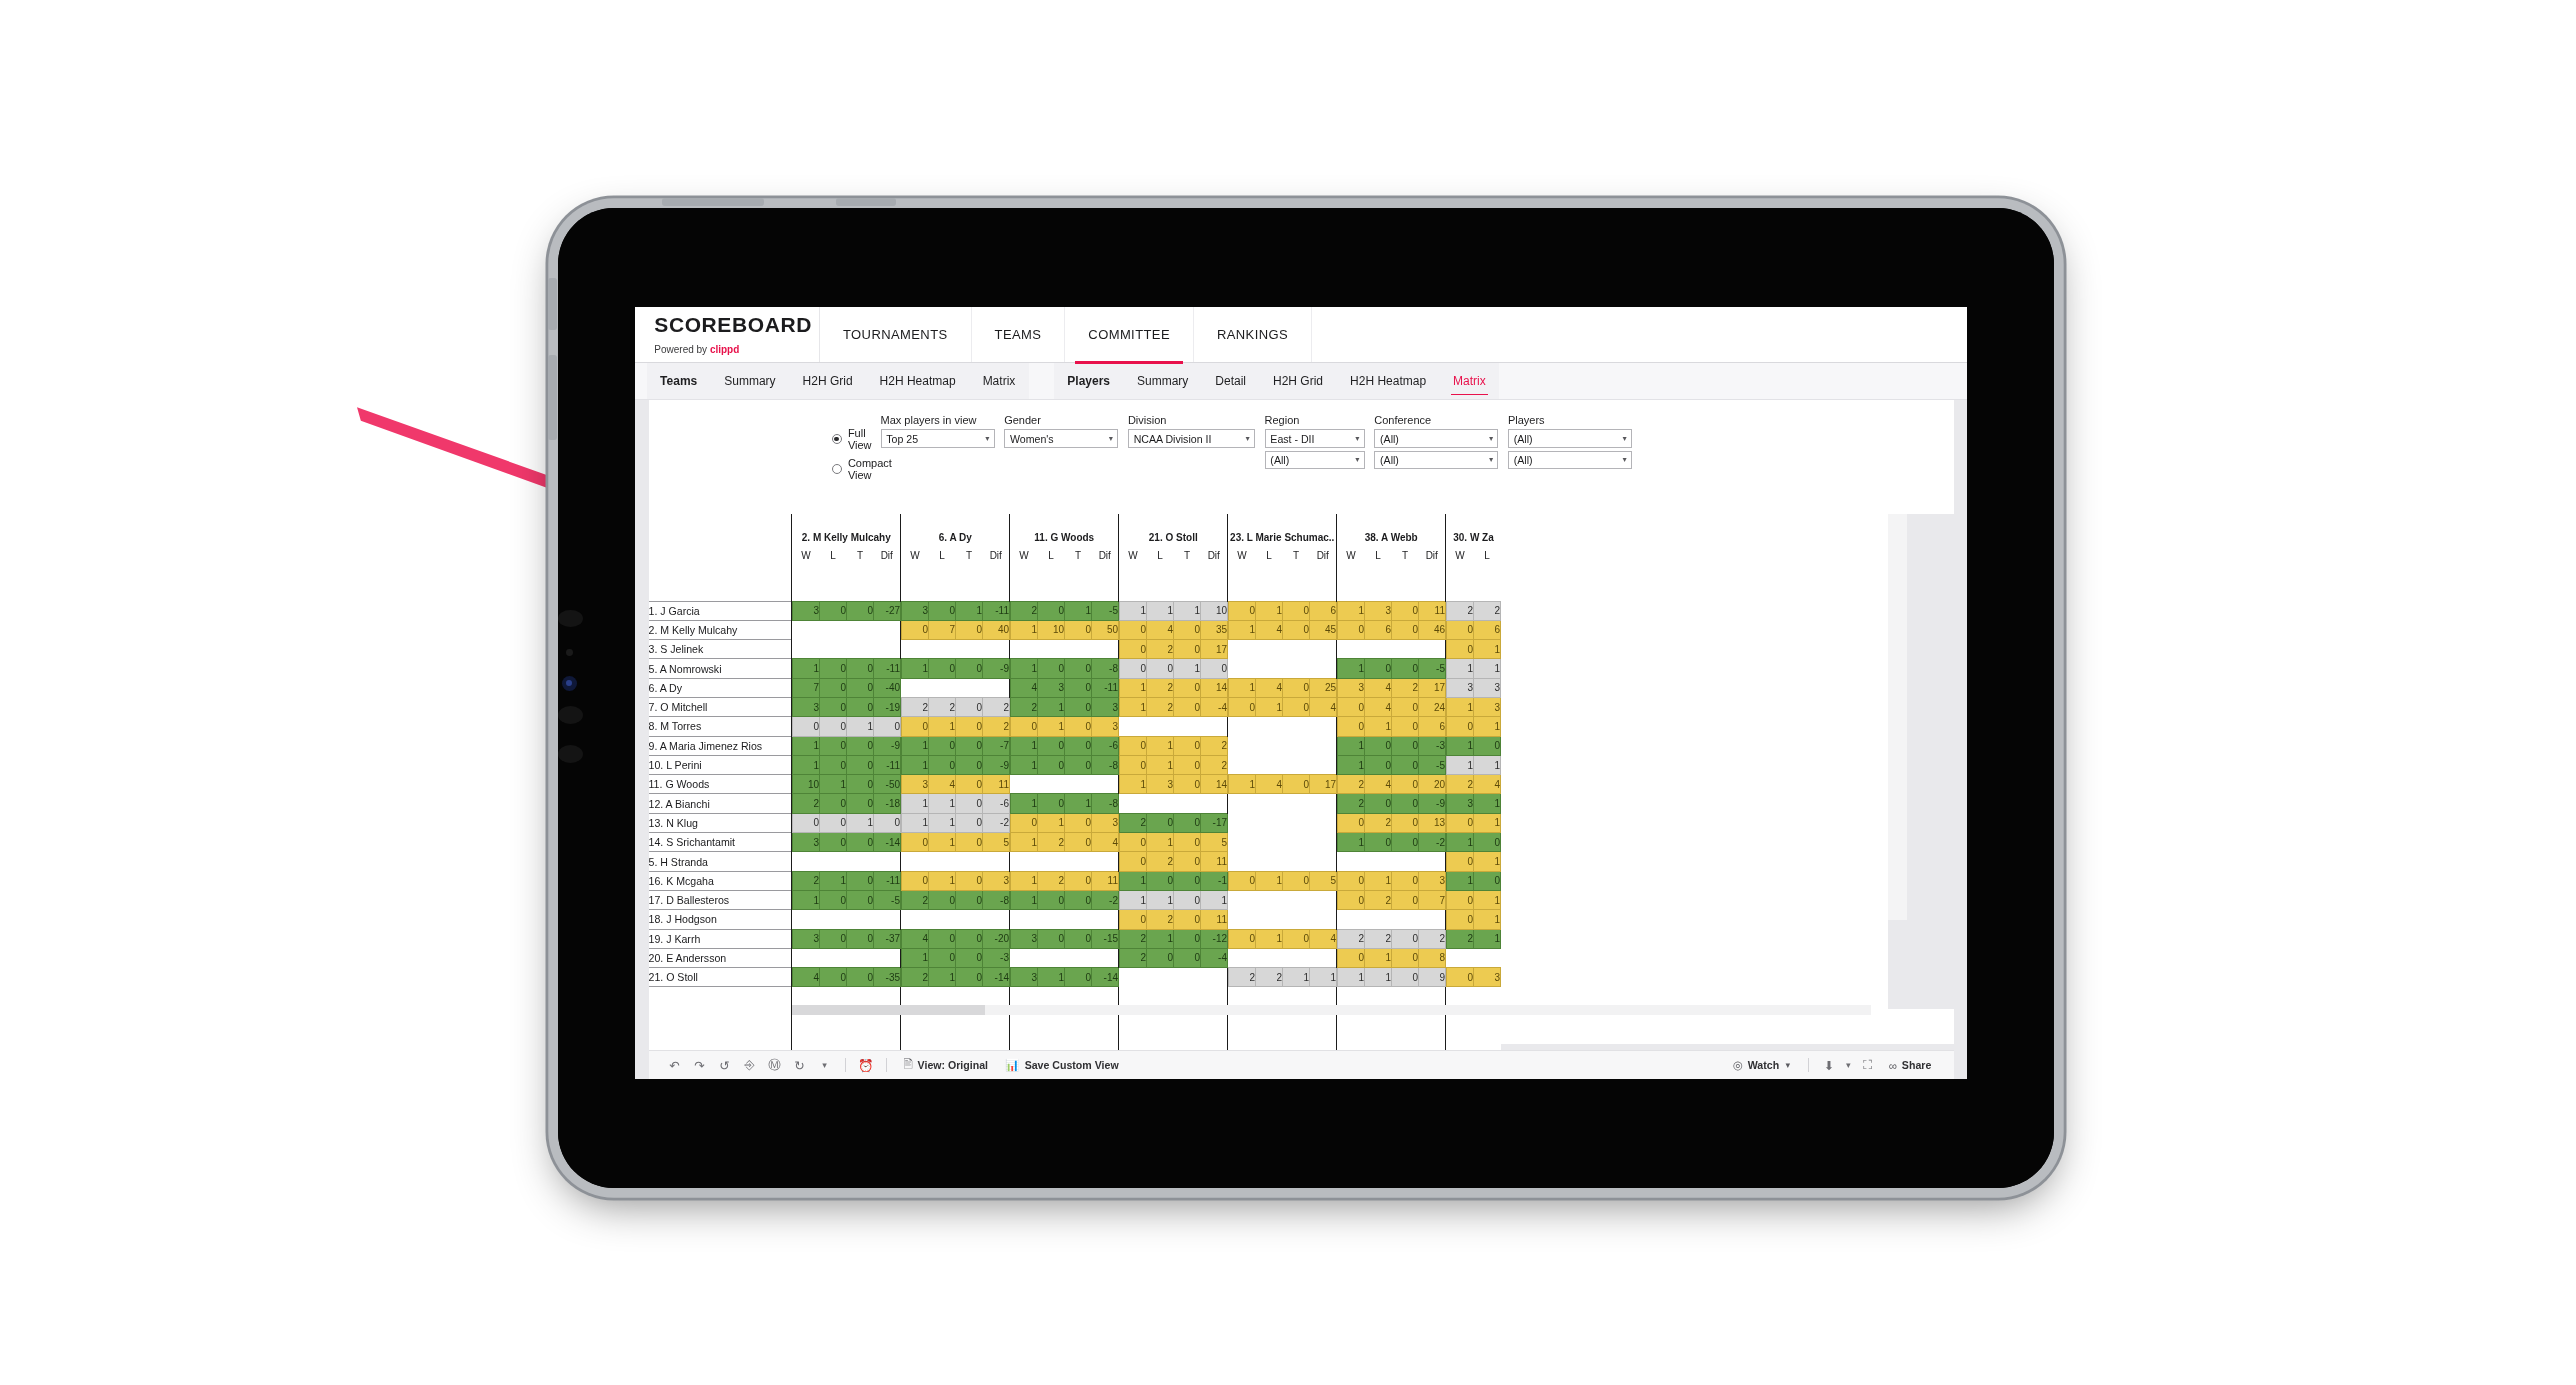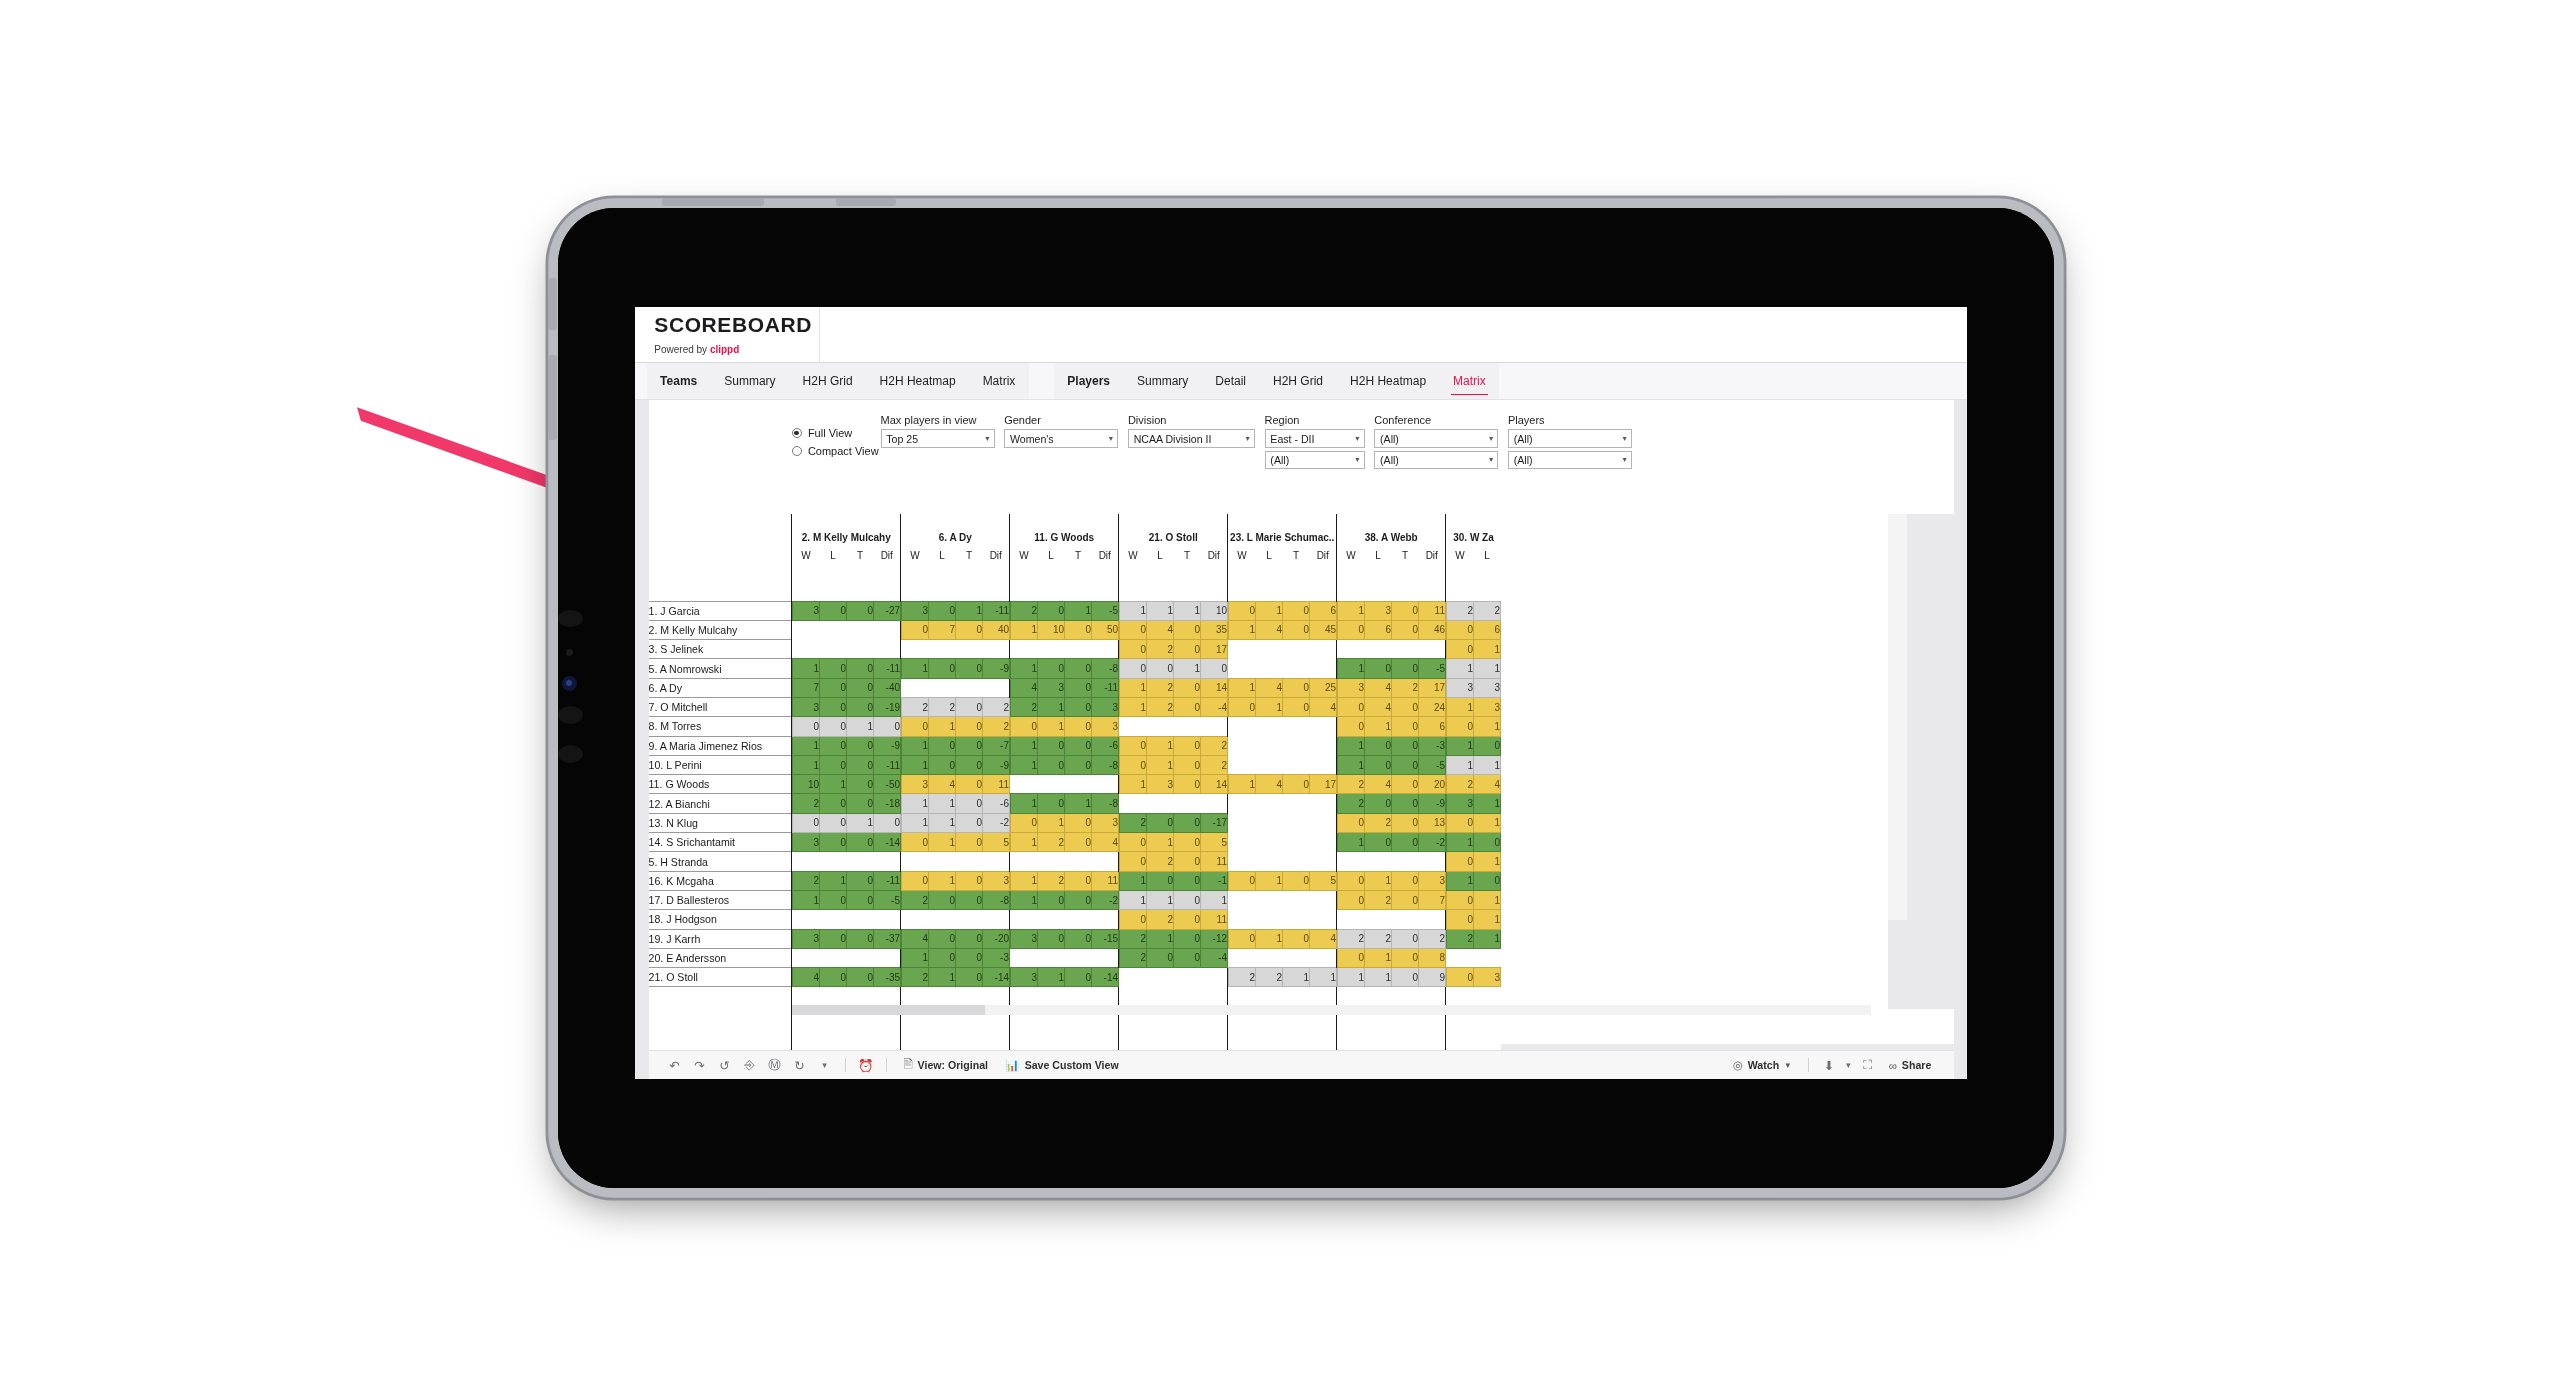--- a/index.html
+++ b/index.html
@@ -238,6 +238,12 @@
         <div class="brand-title">SCOREBOARD</div>
         <div class="brand-sub"><span>Powered by </span><b>clippd</b></div>
       </div>
+      <div class="nav" id="mainnav">
+          <div class="nav-item">TOURNAMENTS</div>
+          <div class="nav-item">TEAMS</div>
+          <div class="nav-item active">COMMITTEE</div>
+          <div class="nav-item">RANKINGS</div>
+        </div>
     </div>
 
     <div class="subbar">

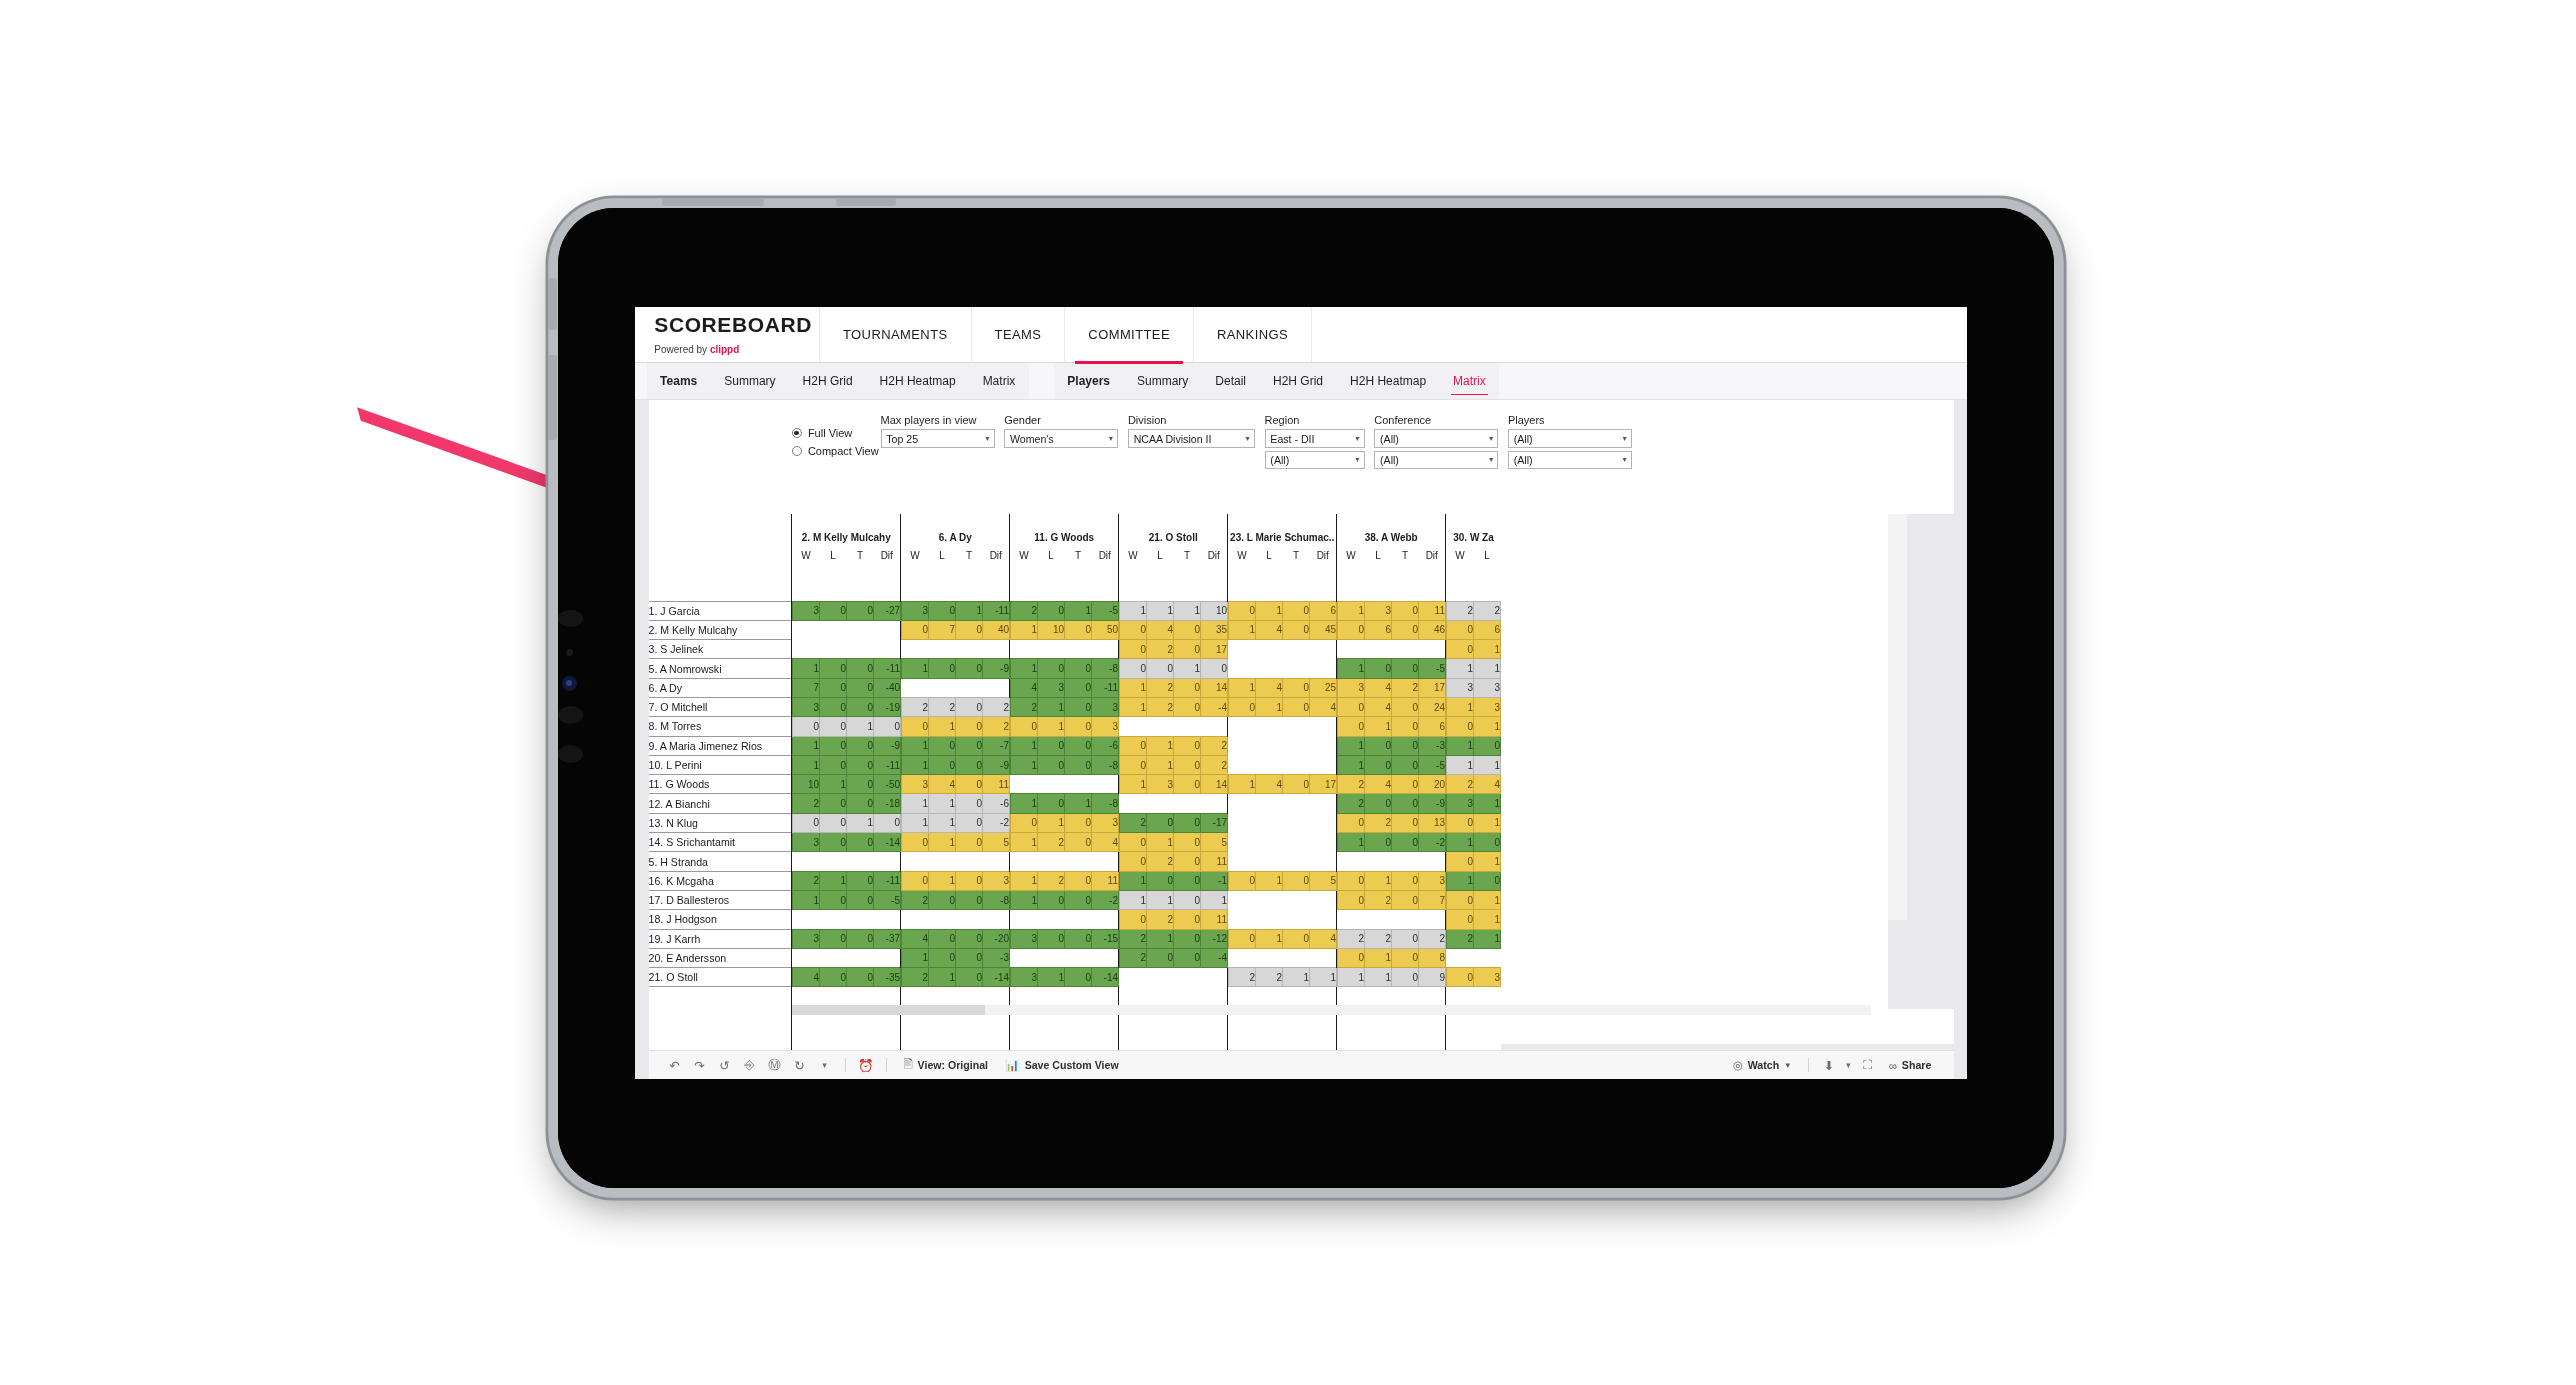--- a/index.html
+++ b/index.html
@@ -126,7 +126,7 @@
   
   .filters { display: flex; padding: 13.5px 0 5.8px 143px; gap: 0; }
   .viewmode { width: 89px; padding-top: 13.5px; }
-  .radio-row { display: flex; align-items: center; gap: 5.8px; margin-bottom: 5.8px; font-size: 11px; color:#202022; }
+  .radio-row { display: flex; align-items: center; gap: 5.8px; margin-bottom: 5.8px; font-size: 11px; color:#202022;margin-left:40px; }
   .radio {
     width: 10.6px; height: 10.6px; border-radius: 50%;
     border: 1px solid #7a7a7e; background: #fff; position: relative; flex: none;

